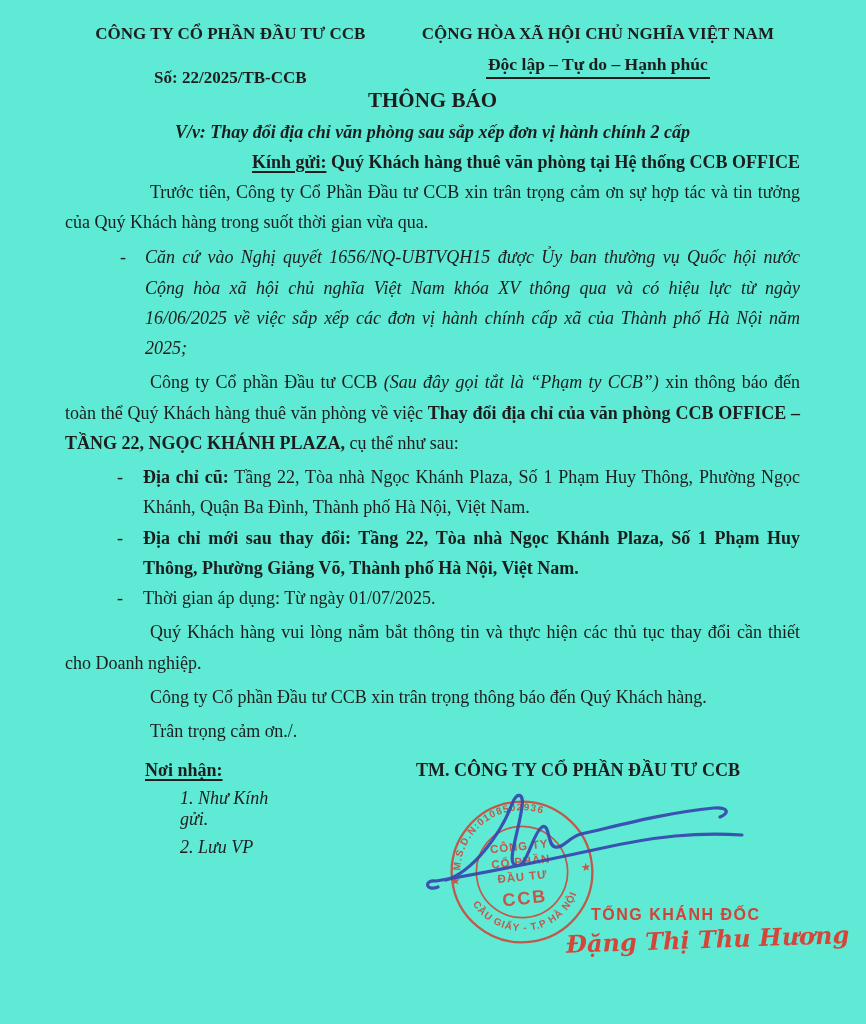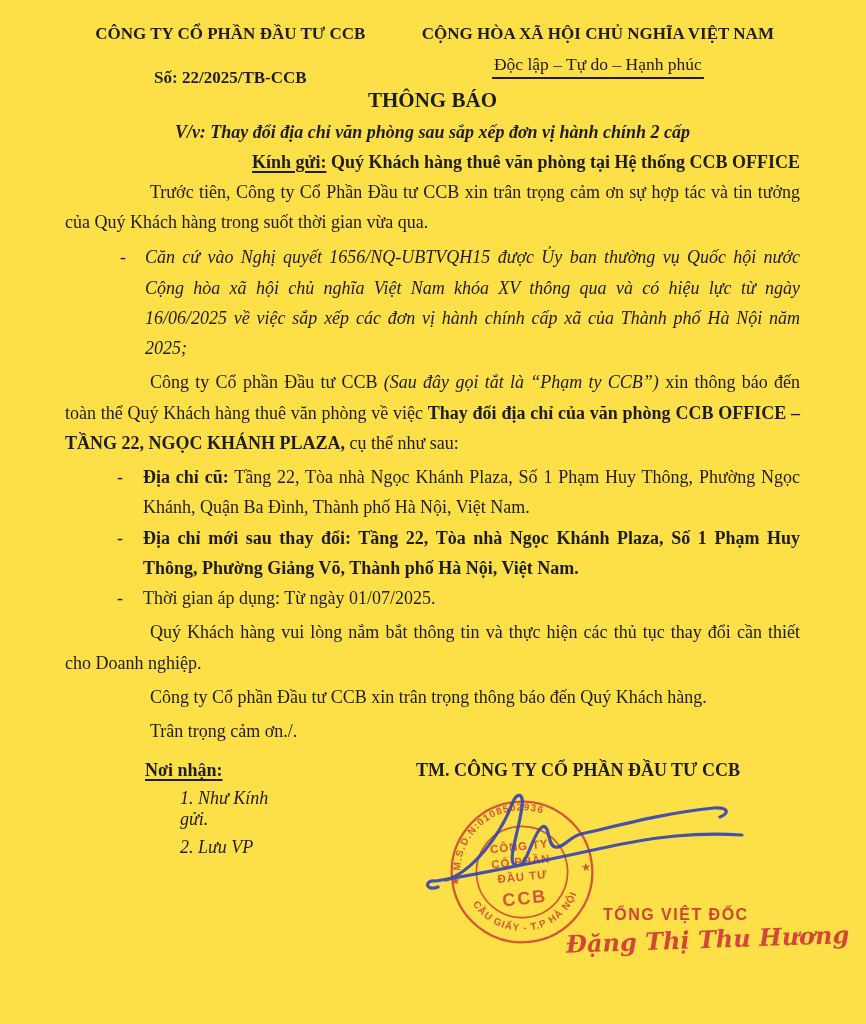--- a/index.html
+++ b/index.html
@@ -4,7 +4,7 @@
 <style>
   html,body { margin:0; padding:0; background:#ffffff; }
   .page {
-    width:866px; height:1024px; margin:0 auto; background:#fde047;
+    width:866px; height:1024px; margin:0 auto; background:#5eead4;
     position:relative; overflow:hidden;
     font-family:"Liberation Serif","DejaVu Serif",serif;
     color:#1d1d1d;

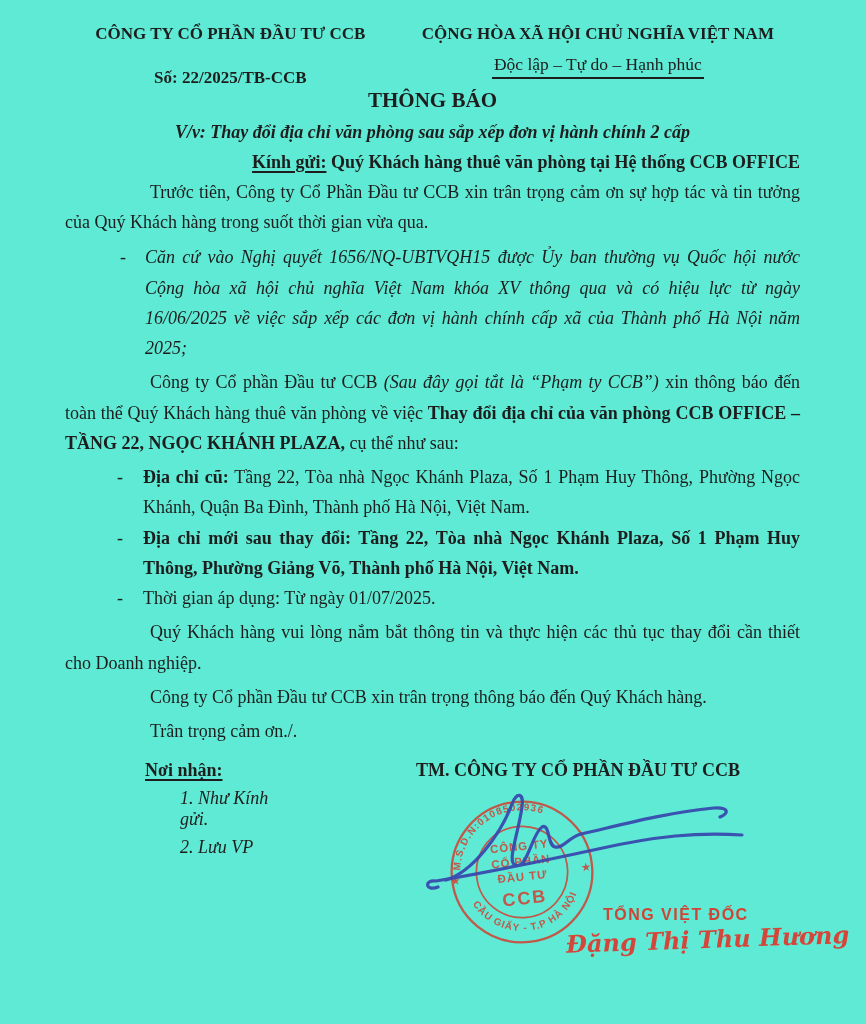--- a/index.html
+++ b/index.html
@@ -19,7 +19,7 @@
   .doc-number { margin-top:24px; }
   .national-title { font-weight:bold; font-size:17px; }
   .motto {
-    display:inline-block; font-weight:normal; font-size:17.5px; margin-top:10px;
+    display:inline-block; font-weight:bold; font-size:17.5px; margin-top:10px;
     border-bottom:2px solid #1d1d1d; padding:0 2px 2px;
   }
   .date-line { font-style:italic; font-size:17.5px; text-align:right; margin-top:10px; }

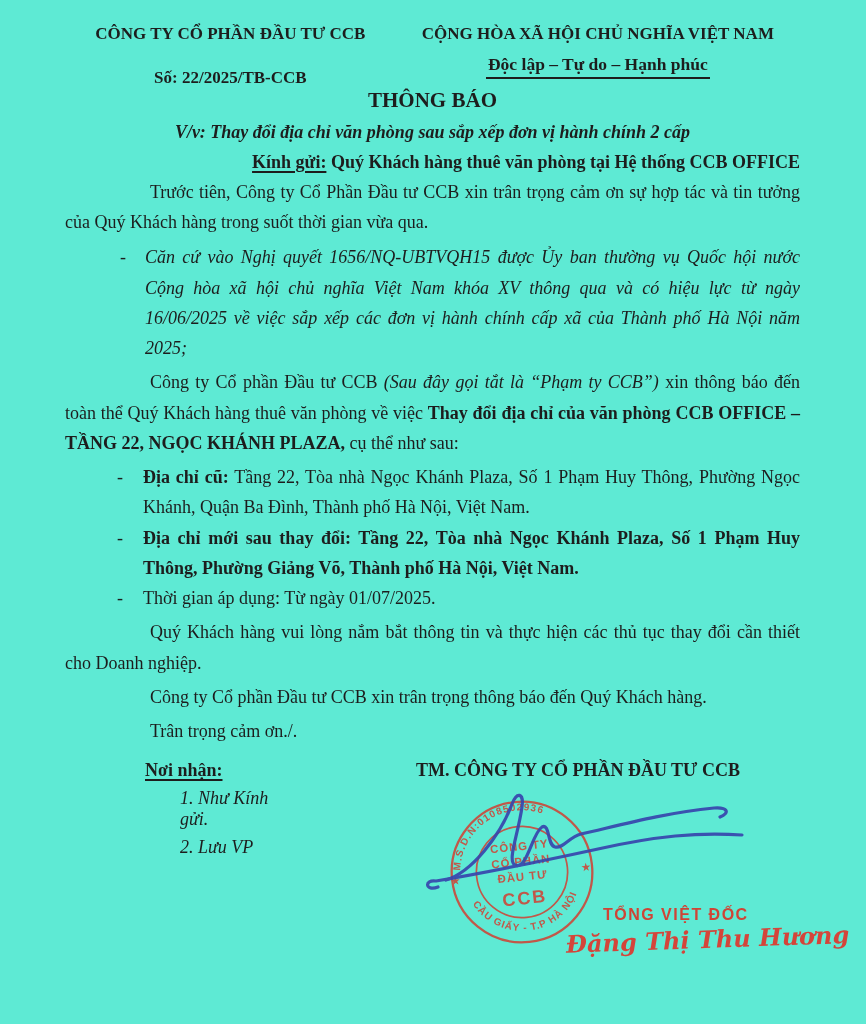--- a/index.html
+++ b/index.html
@@ -148,7 +148,7 @@
         </div>
 
         <div class="signer">
-          <div class="signer-title">TỔNG VIỆT ĐỐC</div>
+          <div class="signer-title">TỔNG KHÁNH ĐỐC</div>
           <div class="signer-name">Đặng Thị Thu Hương</div>
         </div>
       </div>

